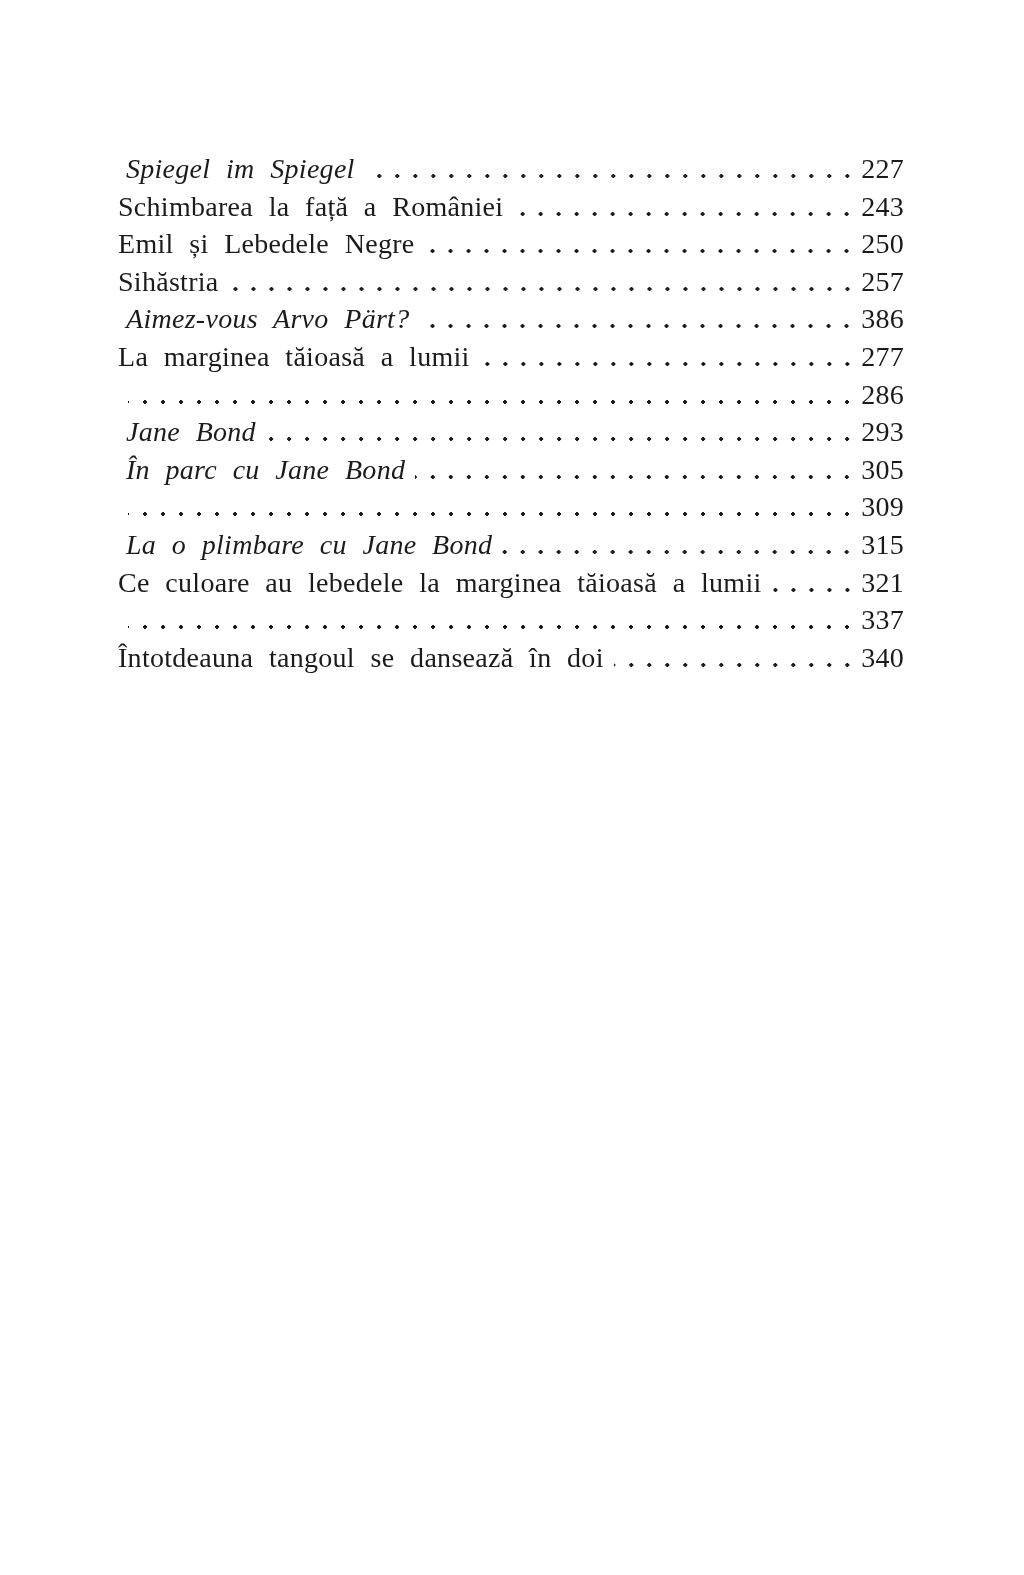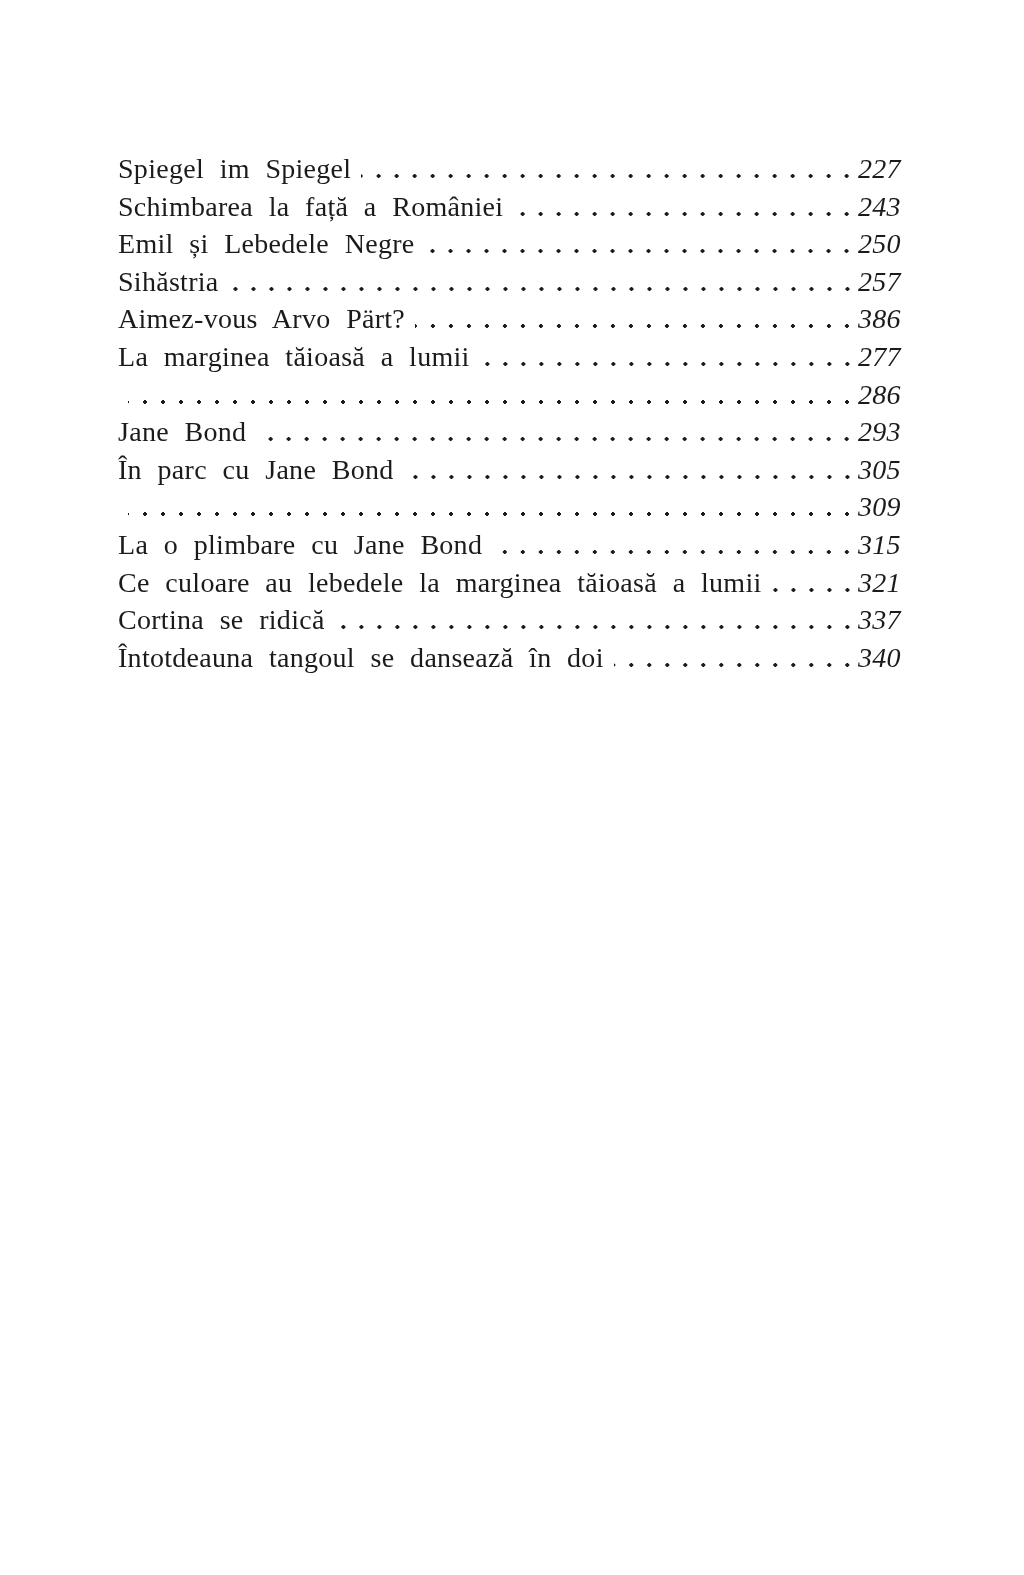--- a/index.html
+++ b/index.html
@@ -48,6 +48,8 @@
   }
 
   .toc-title.italic {
+    font-style: italic;
+    margin-left: 8px;
   }
 
   

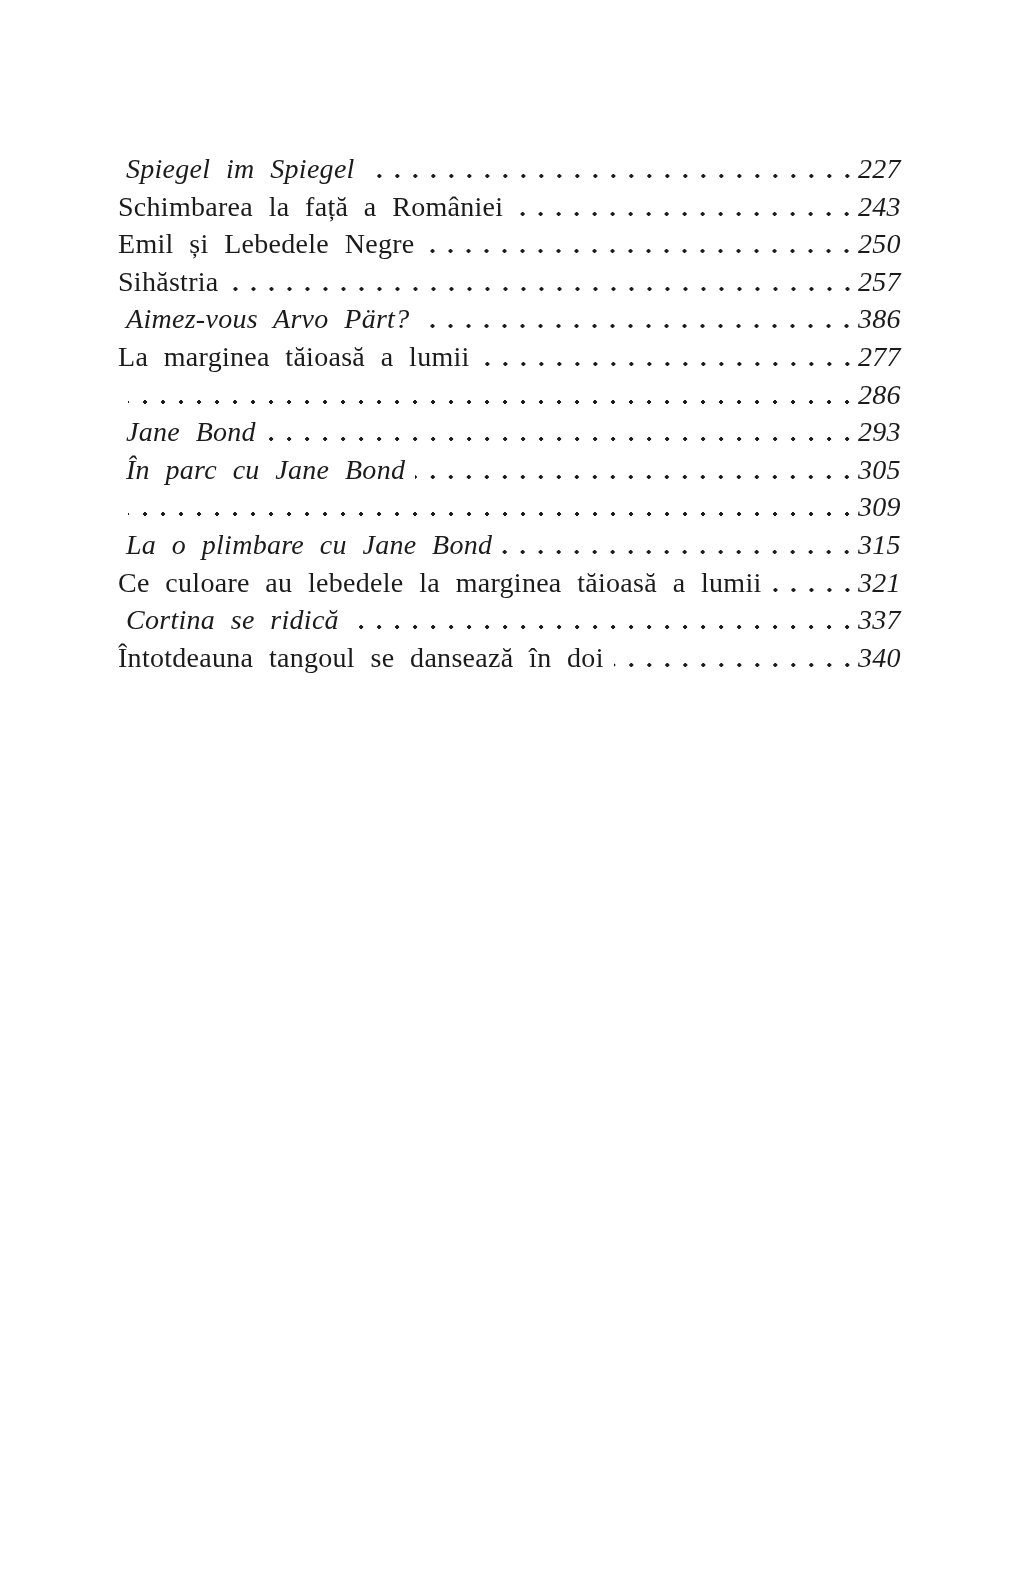--- a/index.html
+++ b/index.html
@@ -66,9 +66,9 @@
 
   .toc-page {
     flex: 0 0 auto;
+    text-align: right;
     min-width: 46px;
     letter-spacing: 0.01em;
-    font-style: italic;
   }
 </style>
 </head>

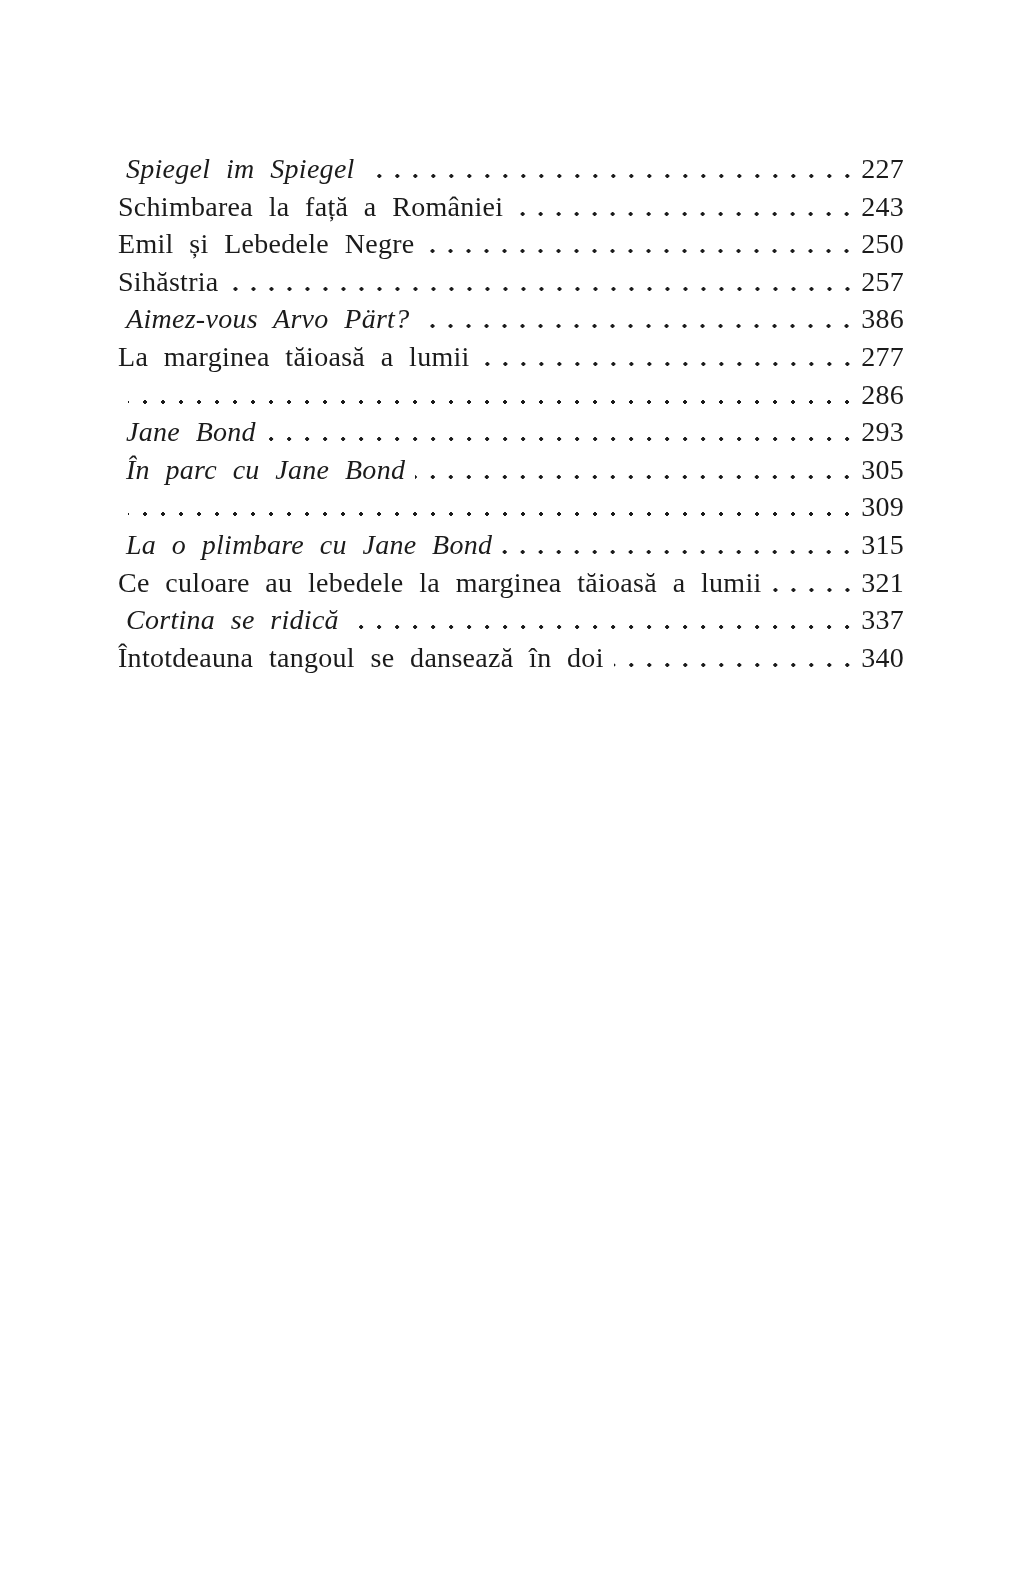--- a/index.html
+++ b/index.html
@@ -150,7 +150,6 @@
       </div>
 
       <div class="toc-row">
-        <span class="toc-title italic">Cortina se ridică</span>
         <span class="toc-leader"></span>
         <span class="toc-page">337</span>
       </div>

